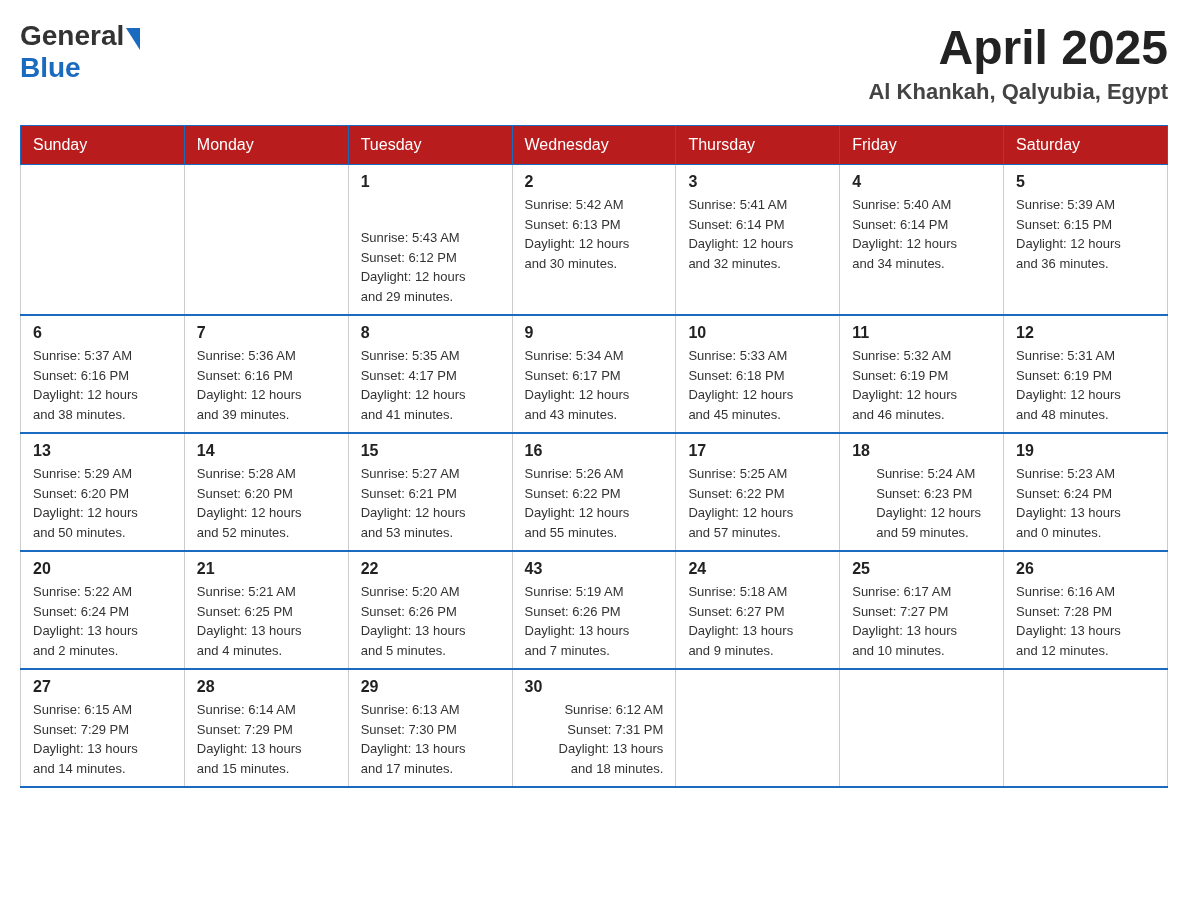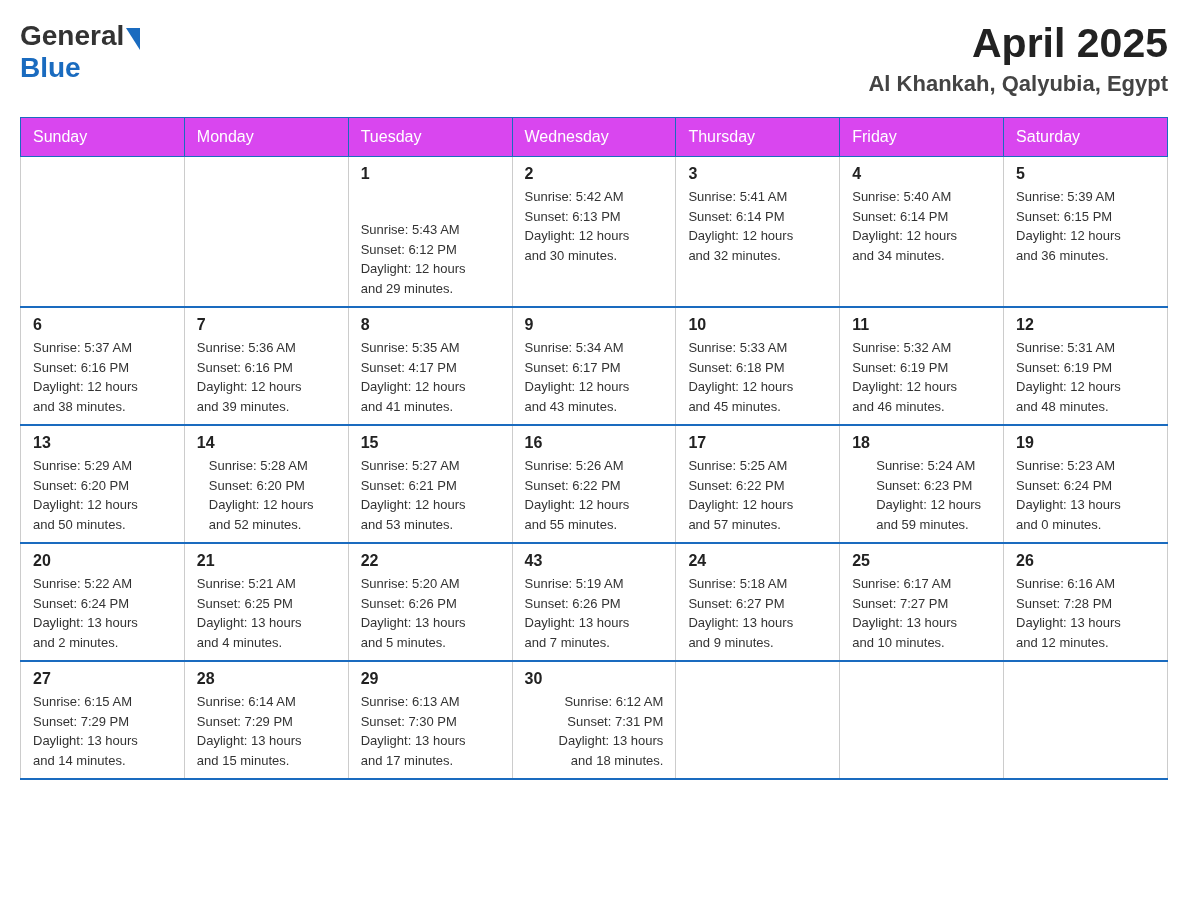--- a/index.html
+++ b/index.html
@@ -43,7 +43,7 @@
       text-align: right;
     }
     .month-year {
-      font-size: 41px;
+      font-size: 48px;
       font-weight: bold;
       color: #222;
     }

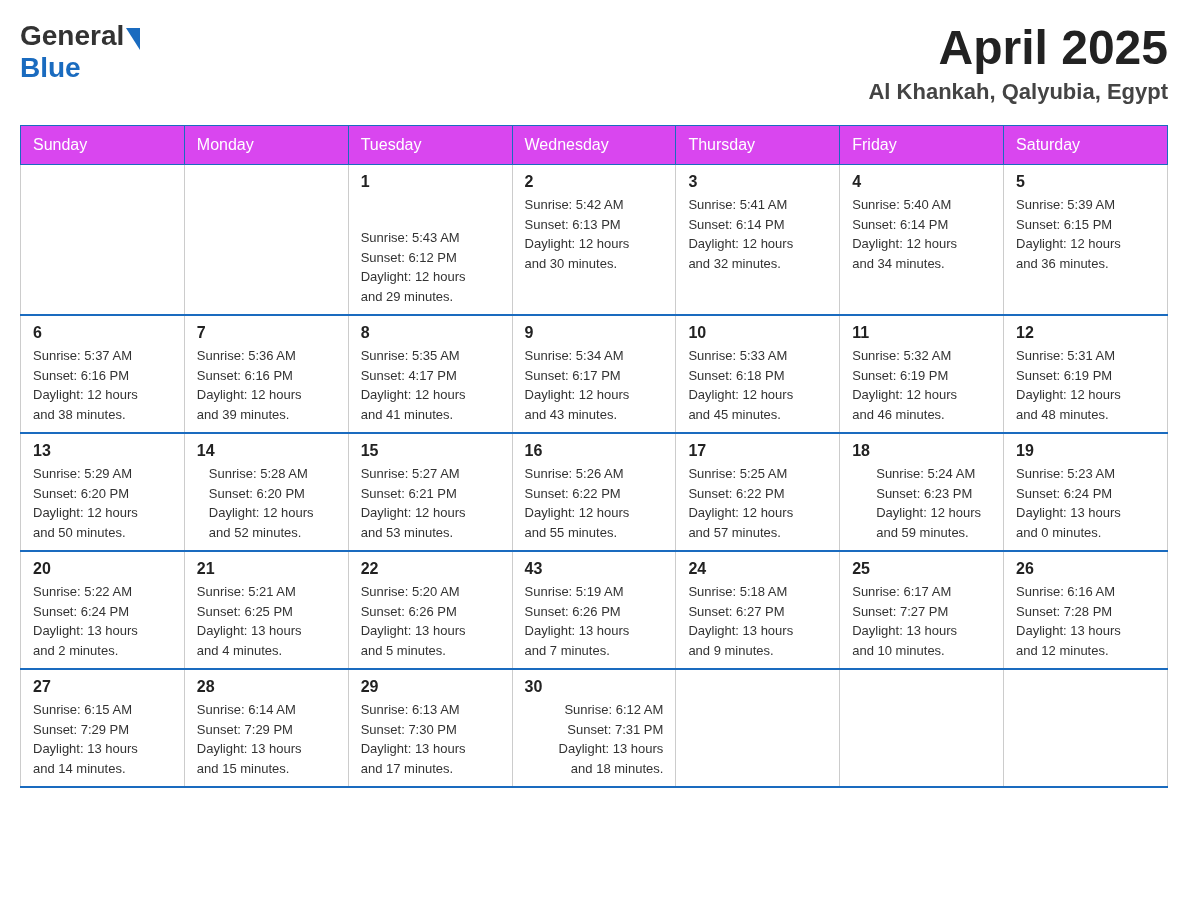--- a/index.html
+++ b/index.html
@@ -58,7 +58,7 @@
       border-collapse: collapse;
     }
     .calendar thead tr {
-      background-color: #d946ef;
+      background-color: #b91c1c;
     }
     .calendar thead th {
       color: #fff;

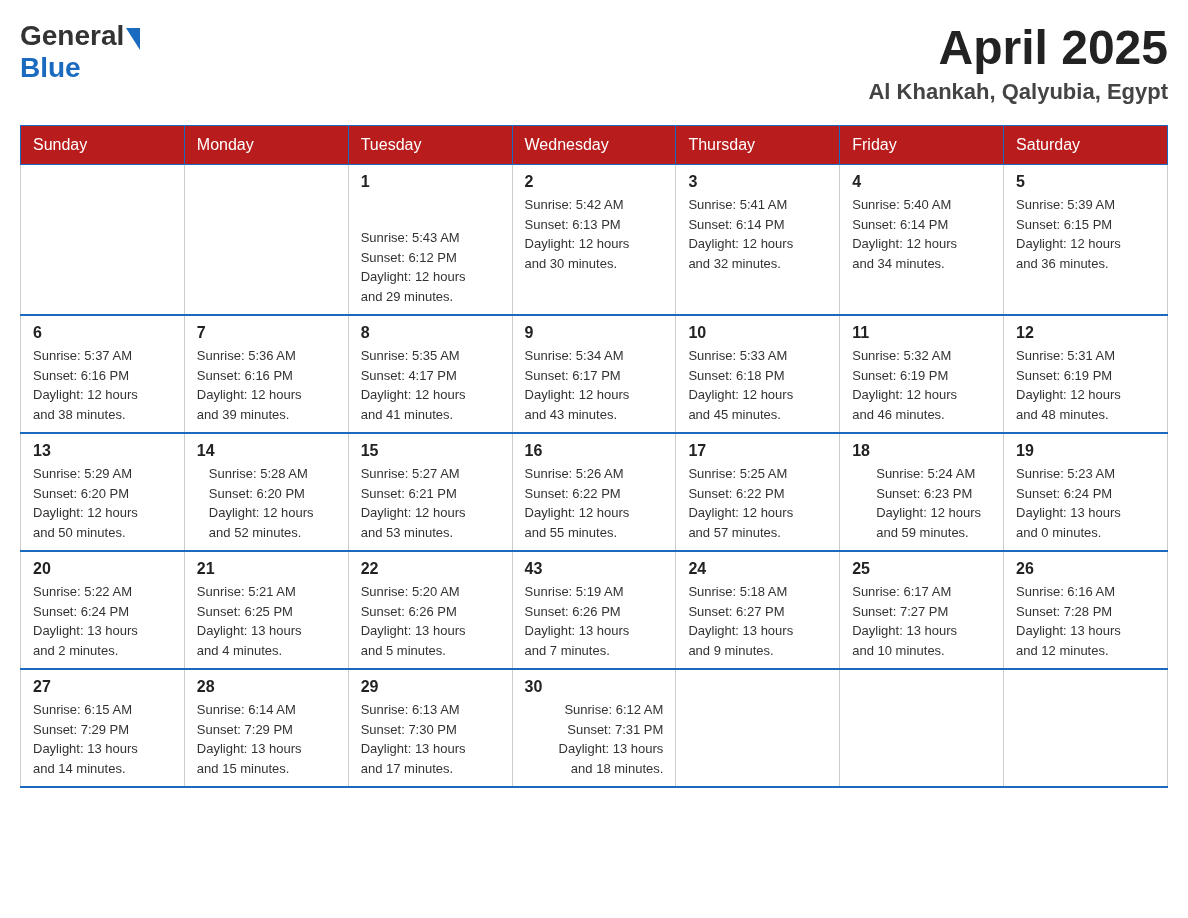--- a/index.html
+++ b/index.html
@@ -228,7 +228,7 @@
         </td>
         <td>
           <div class="day-number">14</div>
-          <div class="day-info" style="white-space: pre-line; margin-left: 12px;">Sunrise: 5:28 AM
+          <div class="day-info" style="white-space: pre-line;">Sunrise: 5:28 AM
 Sunset: 6:20 PM
 Daylight: 12 hours
 and 52 minutes.</div>

